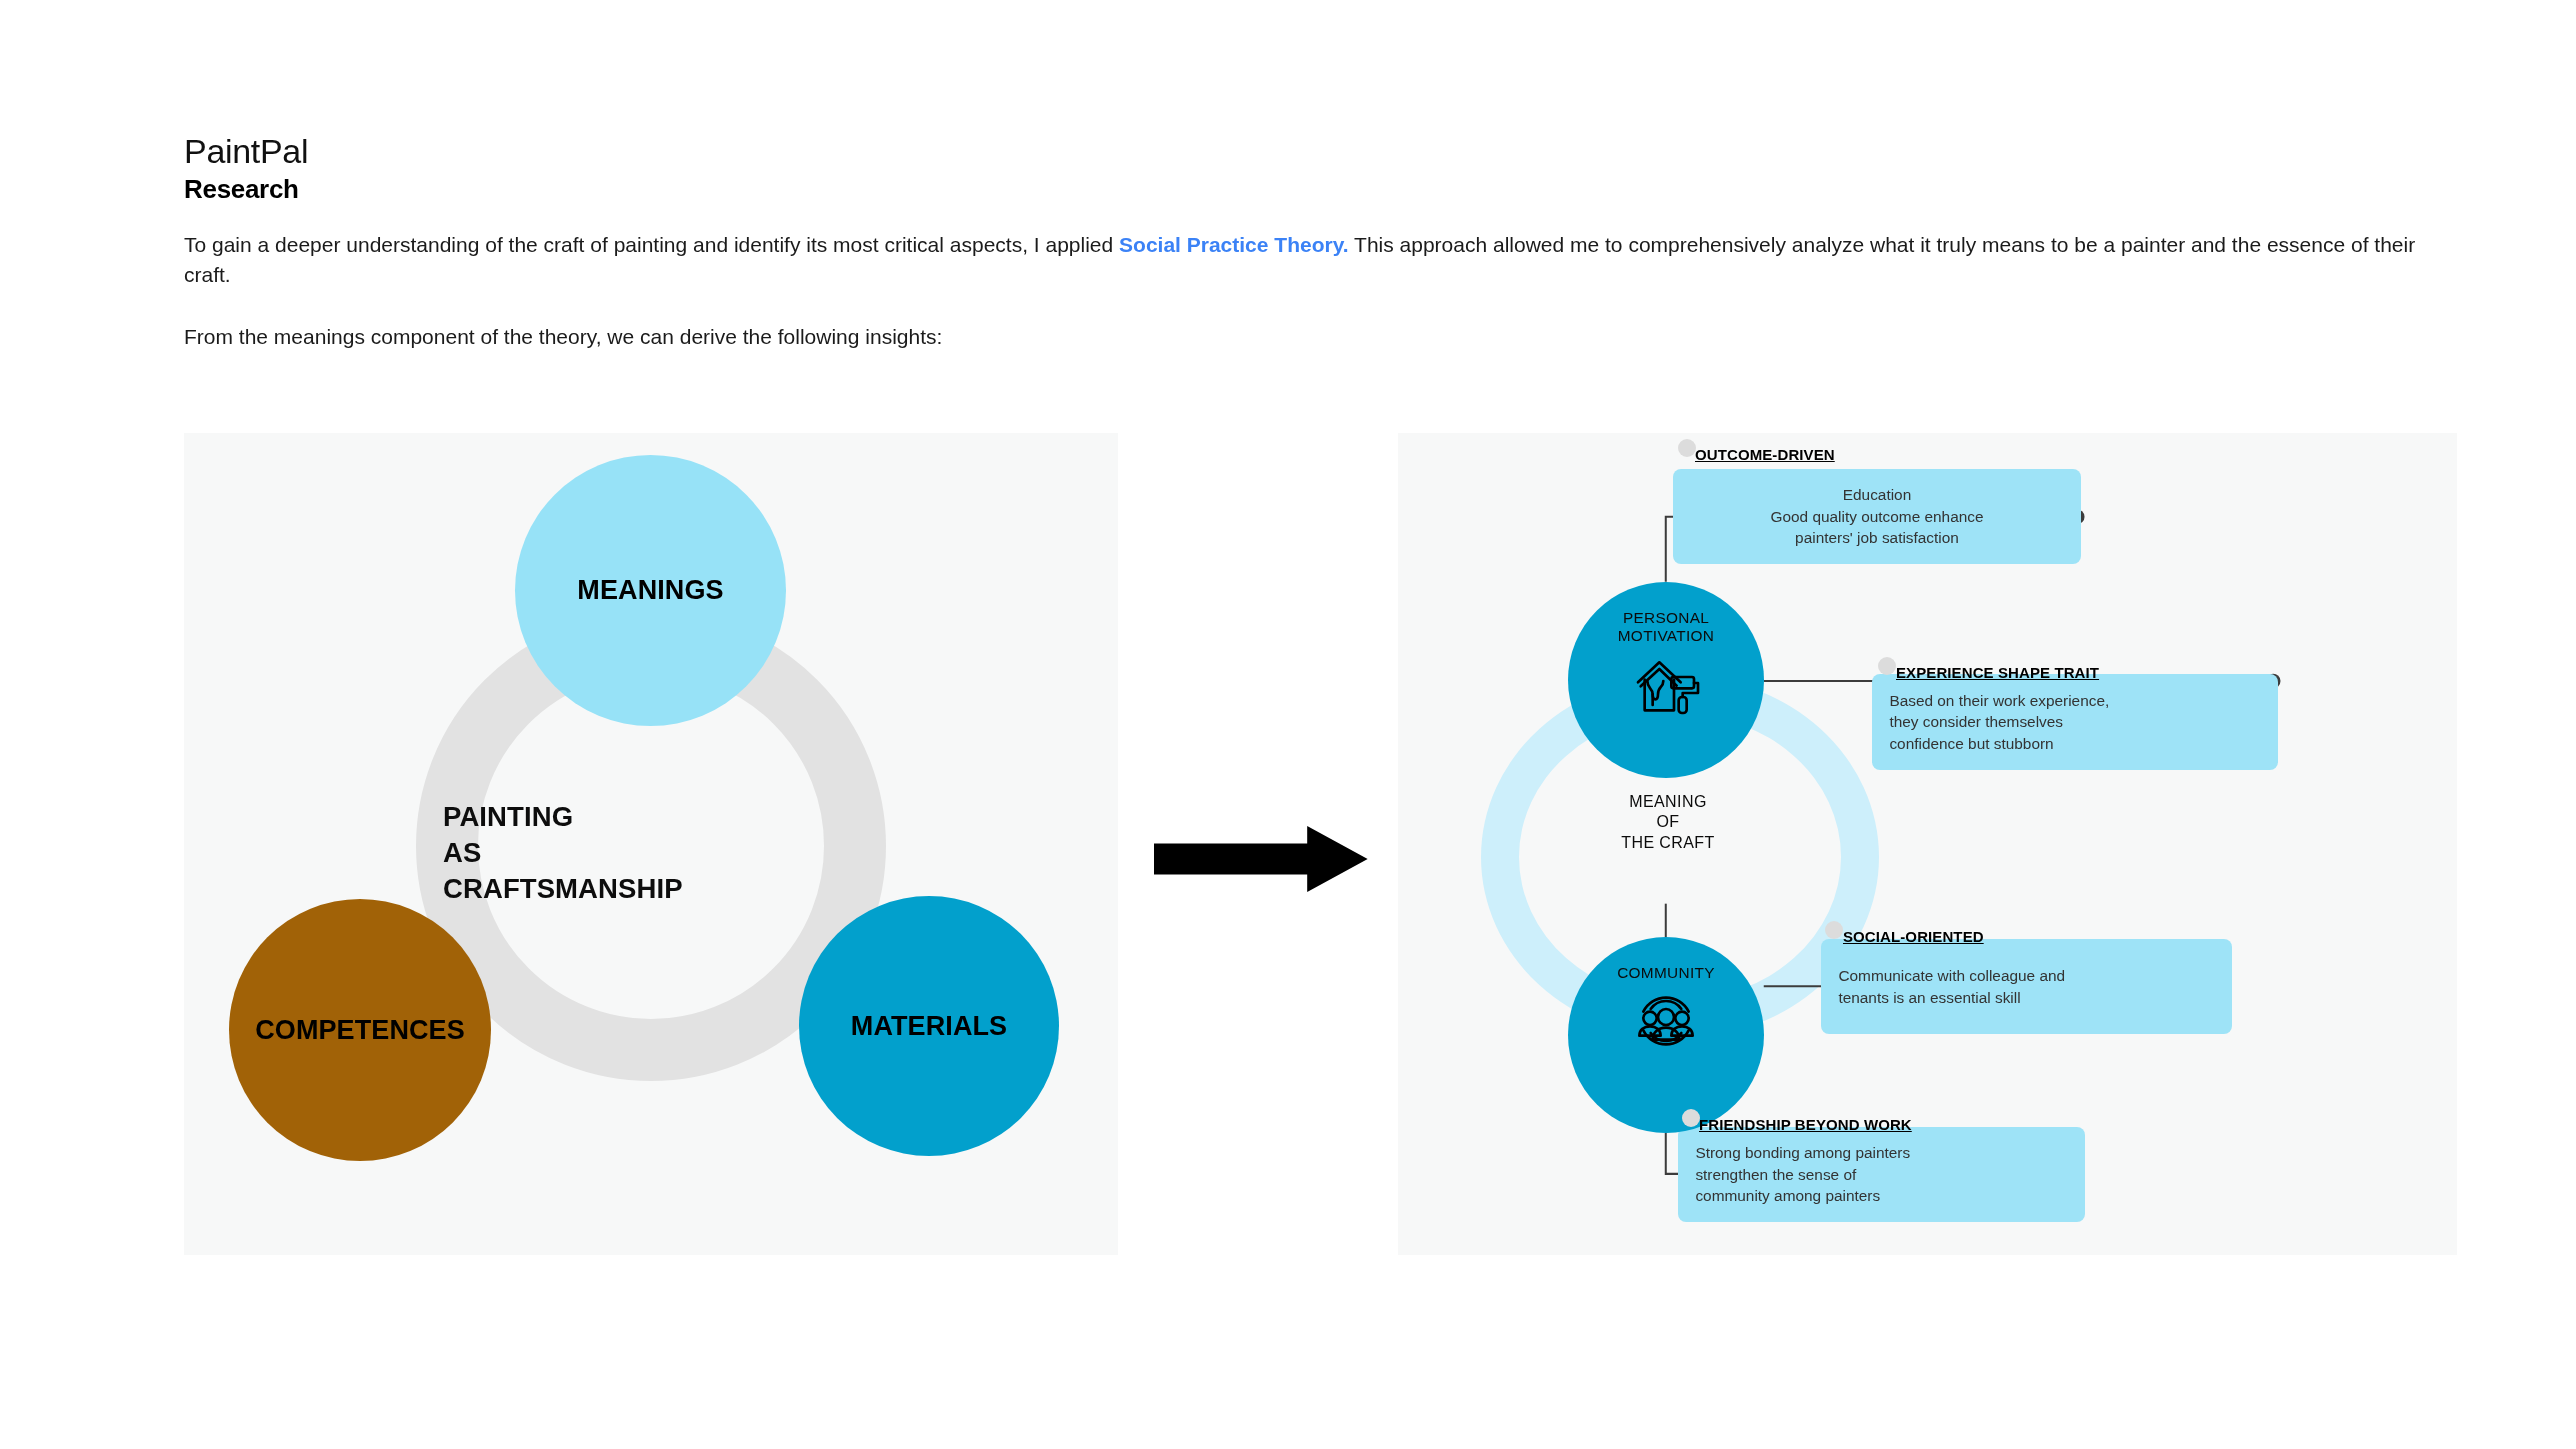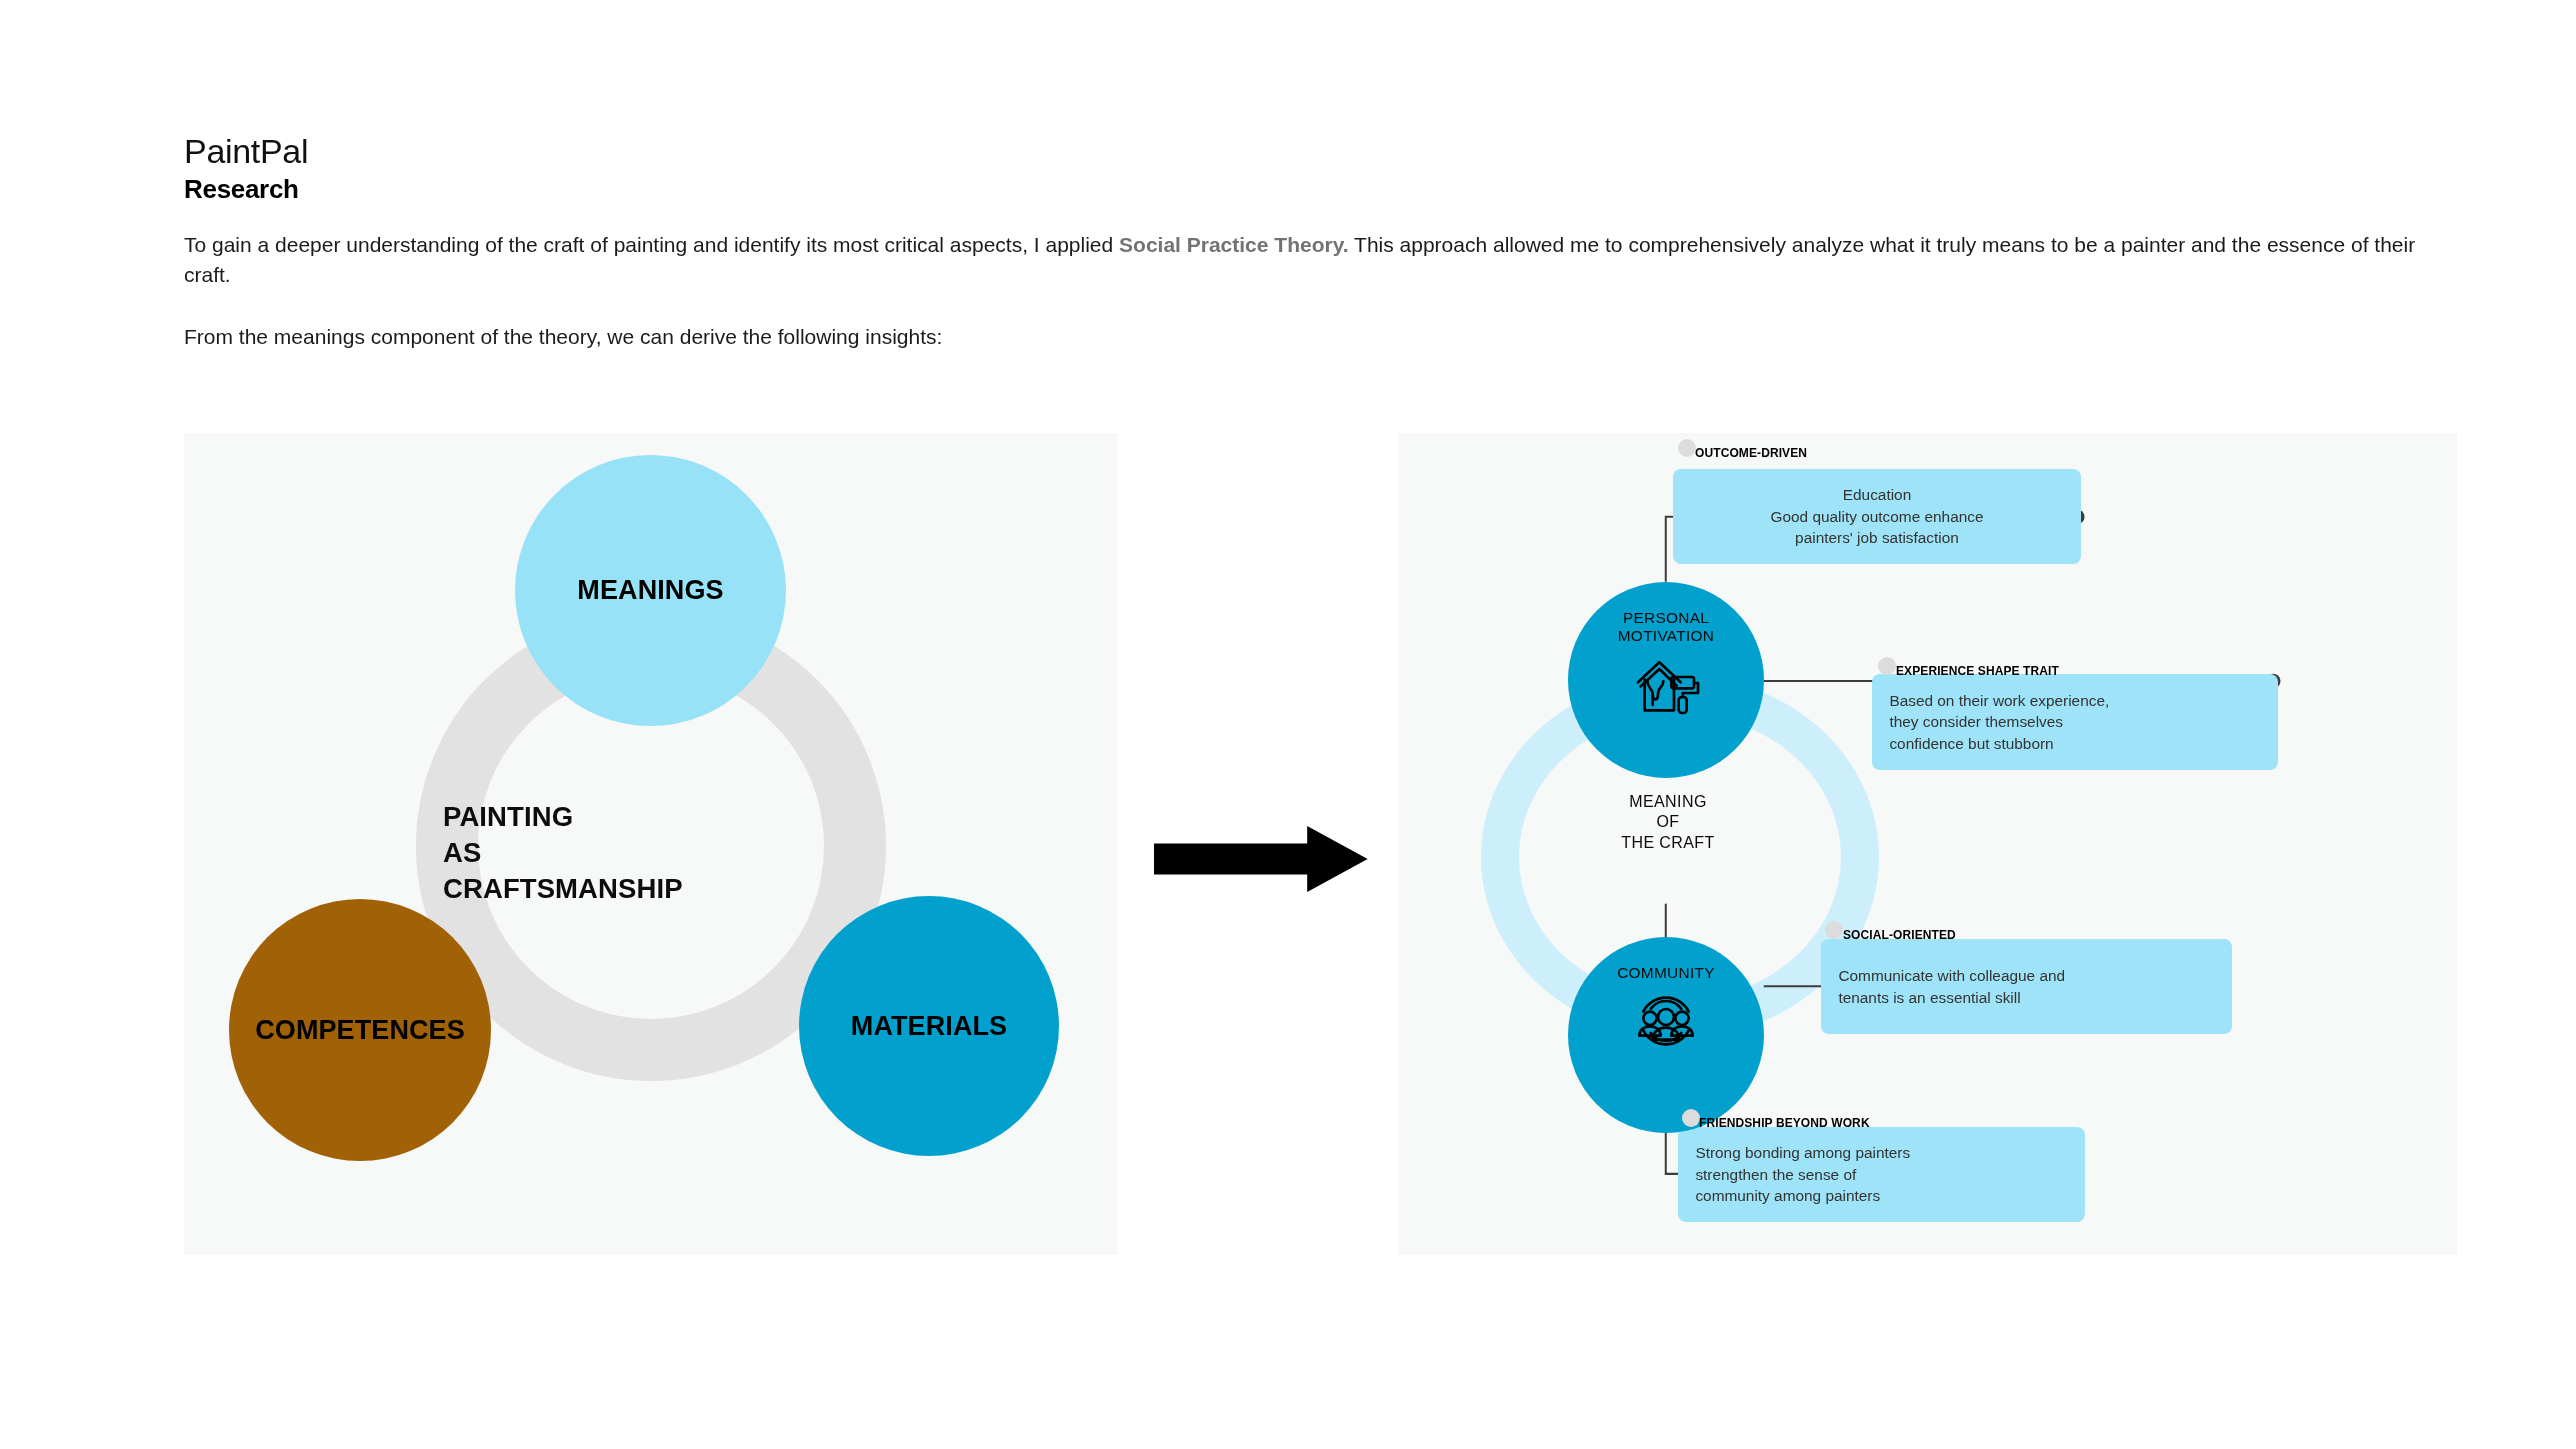--- a/index.html
+++ b/index.html
@@ -25,7 +25,7 @@
     margin-top: 25.5px; font-size: 21px; line-height: 1.42;
     color: #1b1b1b; max-width: 2291px; font-weight: 400;
   }
-  .intro b { font-weight: 700; color: #737373; }
+  .intro b { font-weight: 700; color: #3b82f6; }
   .insights-line {
     margin-top: 32px; font-size: 21px; line-height: 1.42;
     color: #1b1b1b; font-weight: 400;

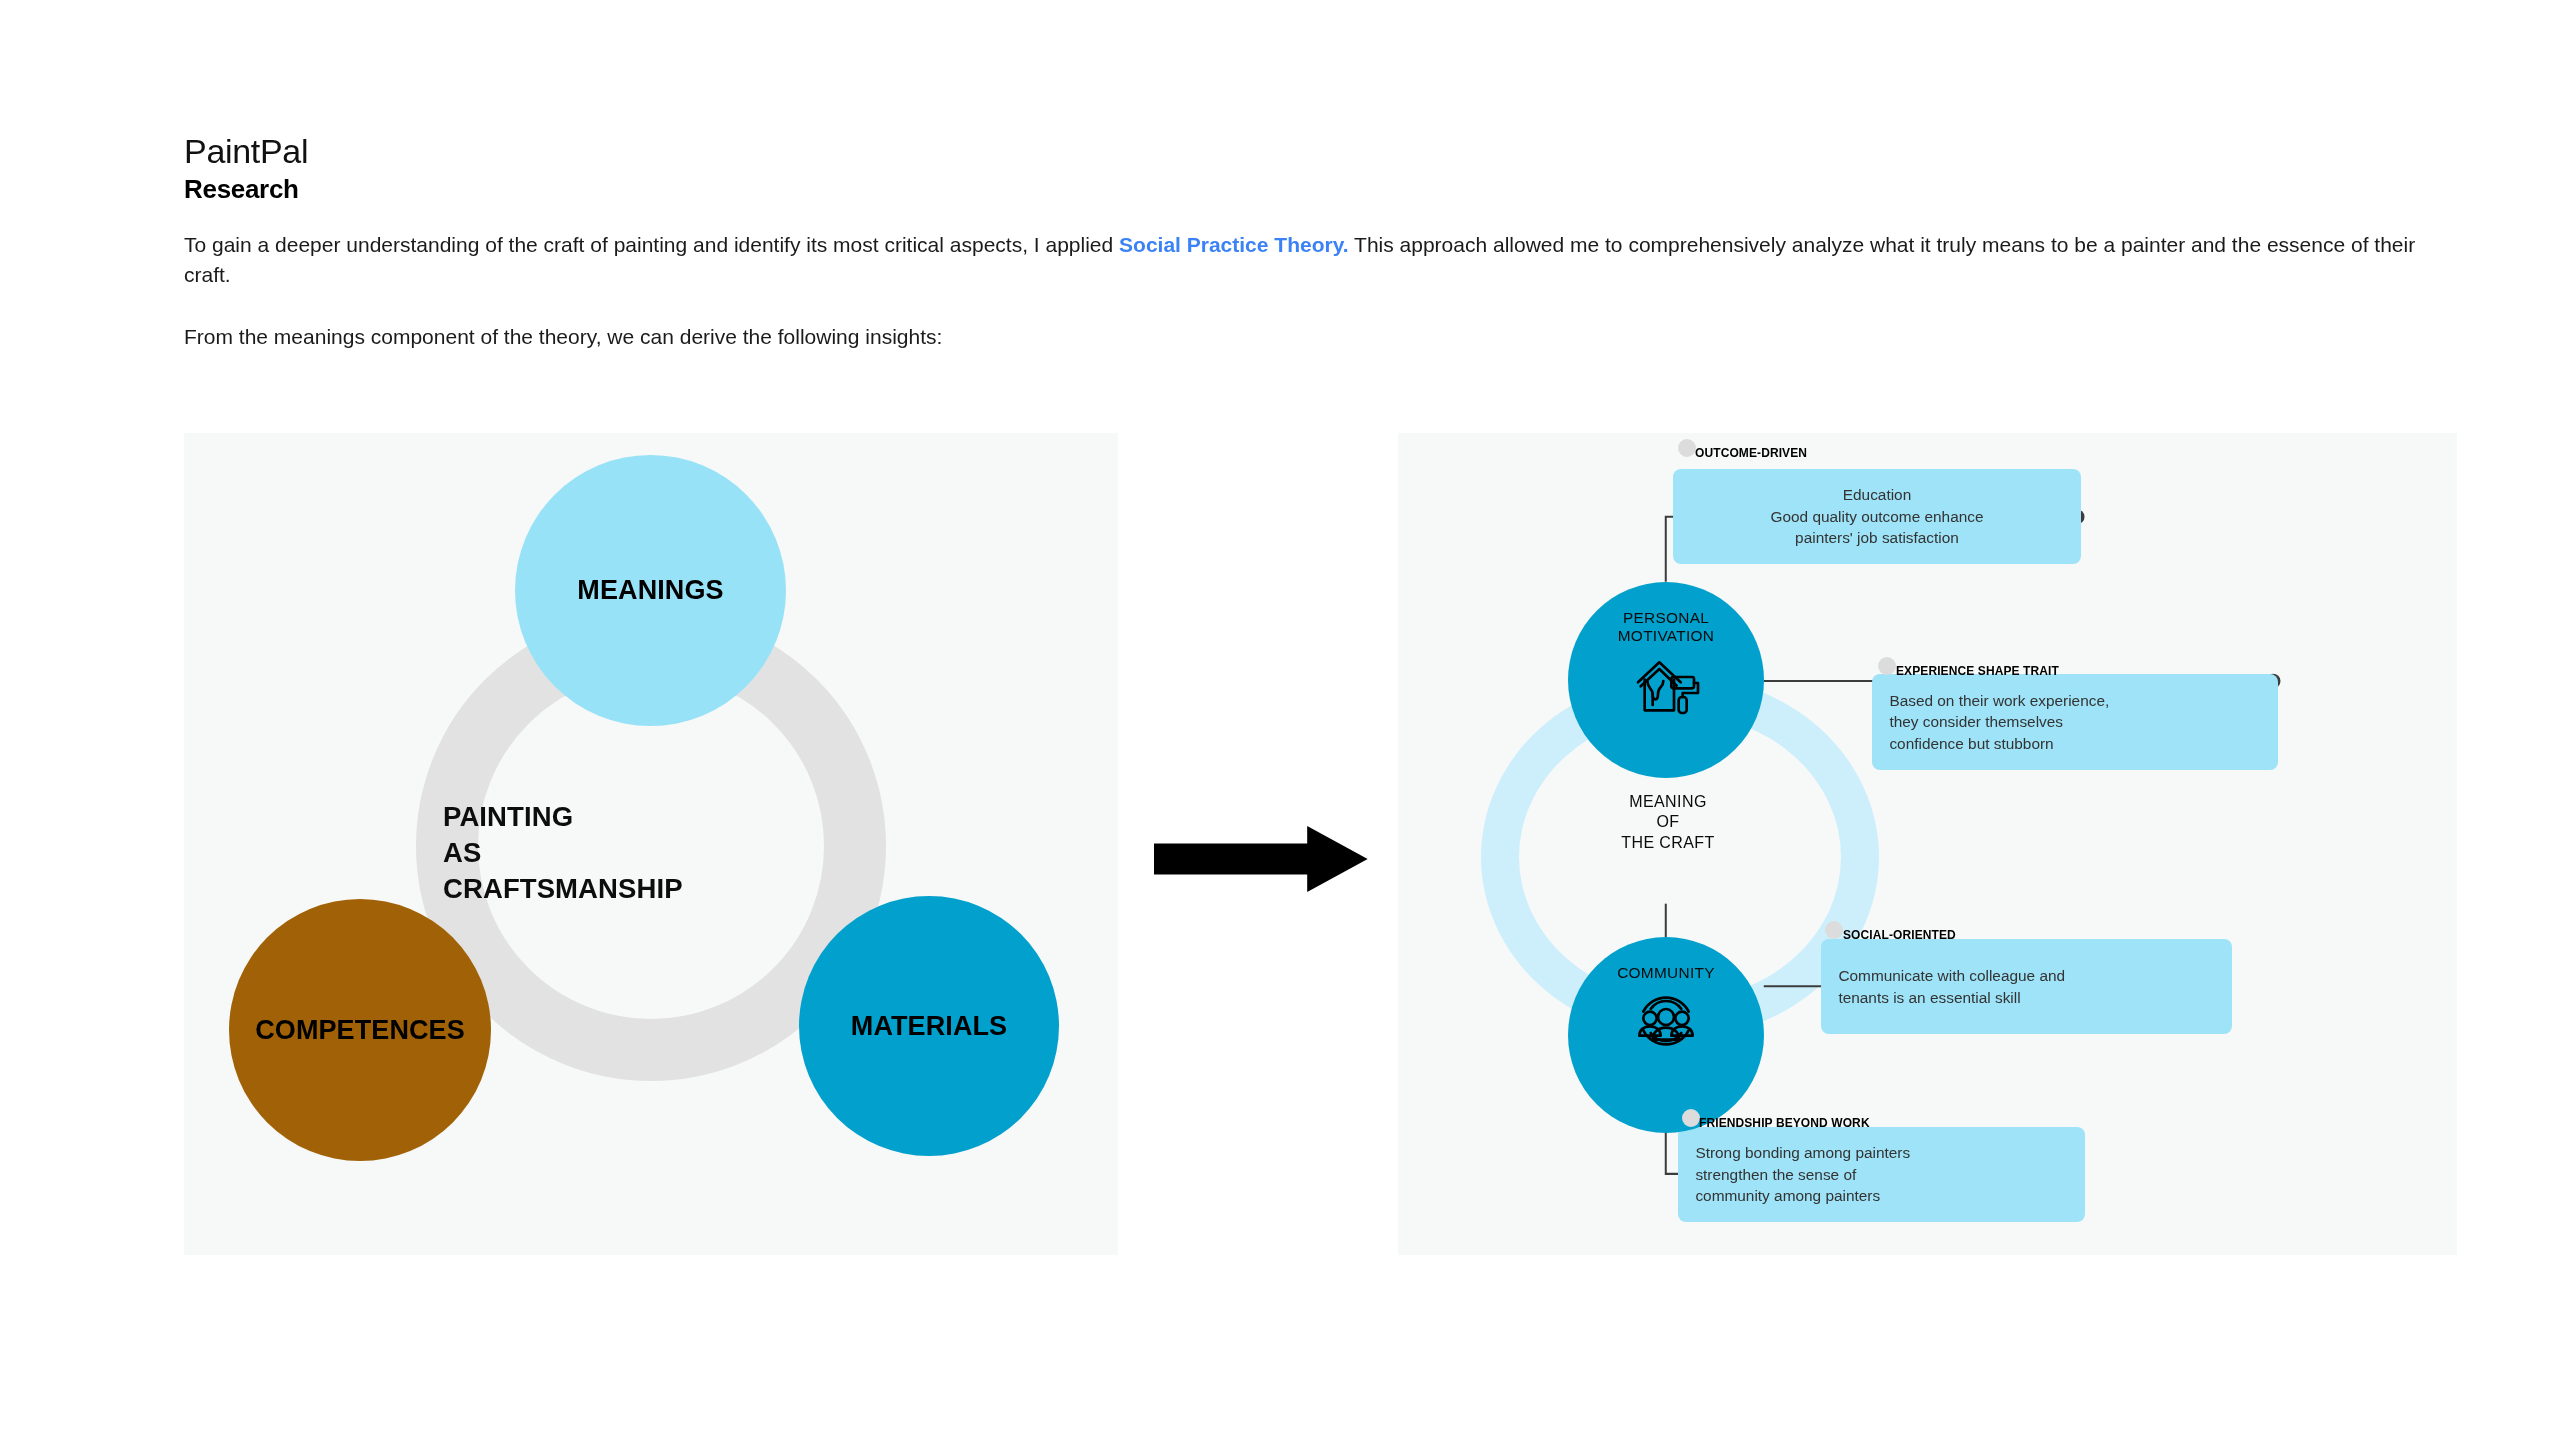--- a/index.html
+++ b/index.html
@@ -123,9 +123,10 @@
     width: 100%; padding: 0 17.4px;
   }
   .card-title {
-    position: absolute; font-size: 12px; font-weight: 700;
+    position: absolute; font-size: 15px; font-weight: 700;
     color: #000000; letter-spacing: 0.1px; white-space: nowrap;
     z-index: 7;
+    text-decoration: underline;
   }
   .card-dot {
     position: absolute; width: 18px; height: 18px; border-radius: 50%;

